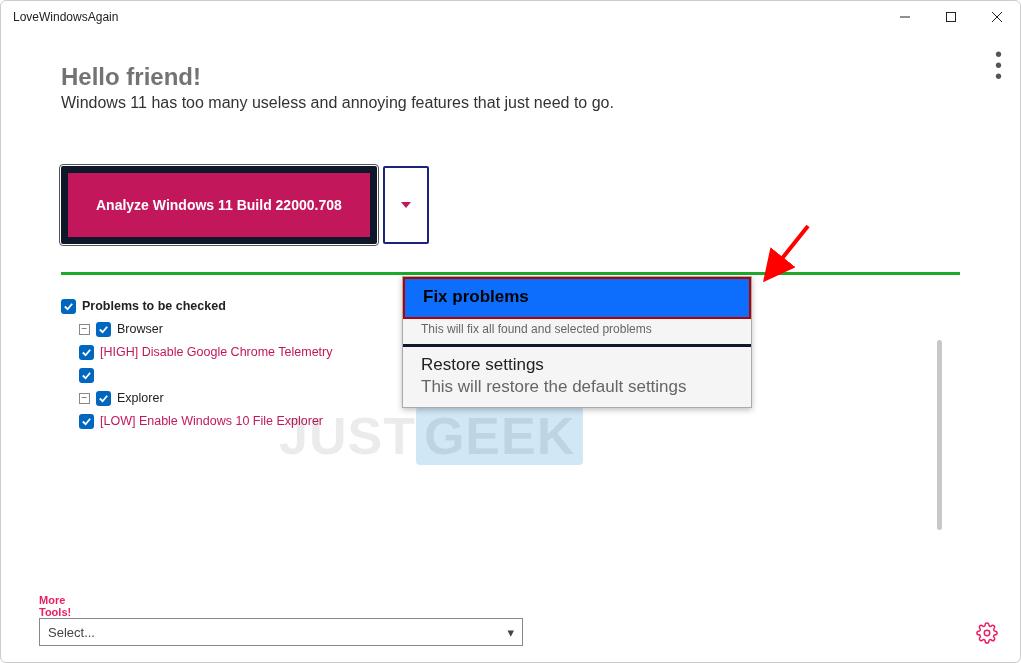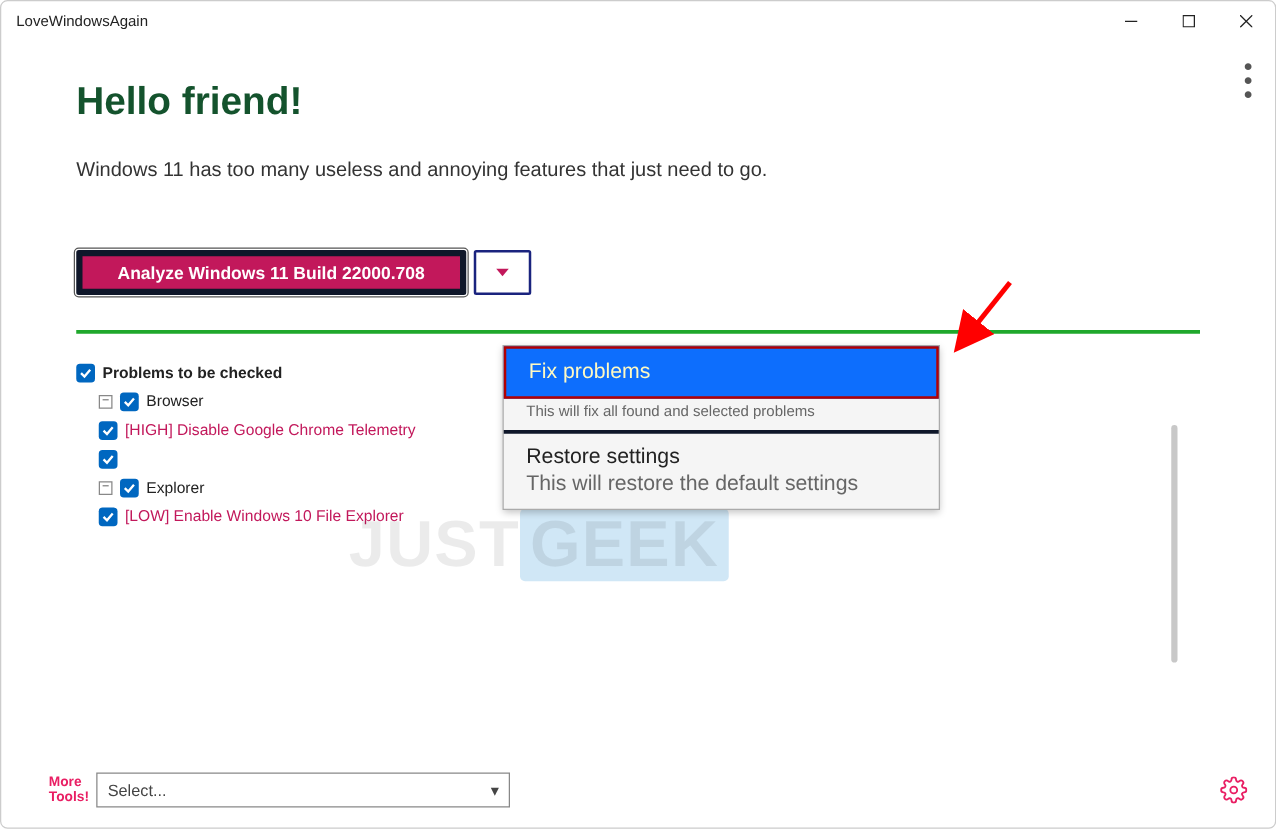--- a/index.html
+++ b/index.html
@@ -12,7 +12,7 @@
     .more-menu { position: absolute; right: 18px; top: 44px; cursor: pointer; font-size: 20px; line-height: 0.2; color: #555; }
     .more-menu div { margin: 7px 0; }
     .content { padding: 30px 60px 0 60px; }
-    .page-title { font-size: 31px; font-weight: 700; margin-bottom: 26px; color: #14532d; }
+    .page-title { font-size: 24px; font-weight: 700; color: #737373; }
     .subtitle { font-size: 16px; color: #333; line-height: 1.55; margin-bottom: 50px; }
     .action-row { display: flex; align-items: stretch; gap: 6px; margin-bottom: 28px; position: relative; }
     .analyze-btn { background: #C2185B; color: #fff; border: 5px solid #0f172a; padding: 5px 28px; font-size: 14px; font-weight: 600; cursor: pointer; outline: 1px solid #555; outline-offset: 1px; border-radius: 2px; }

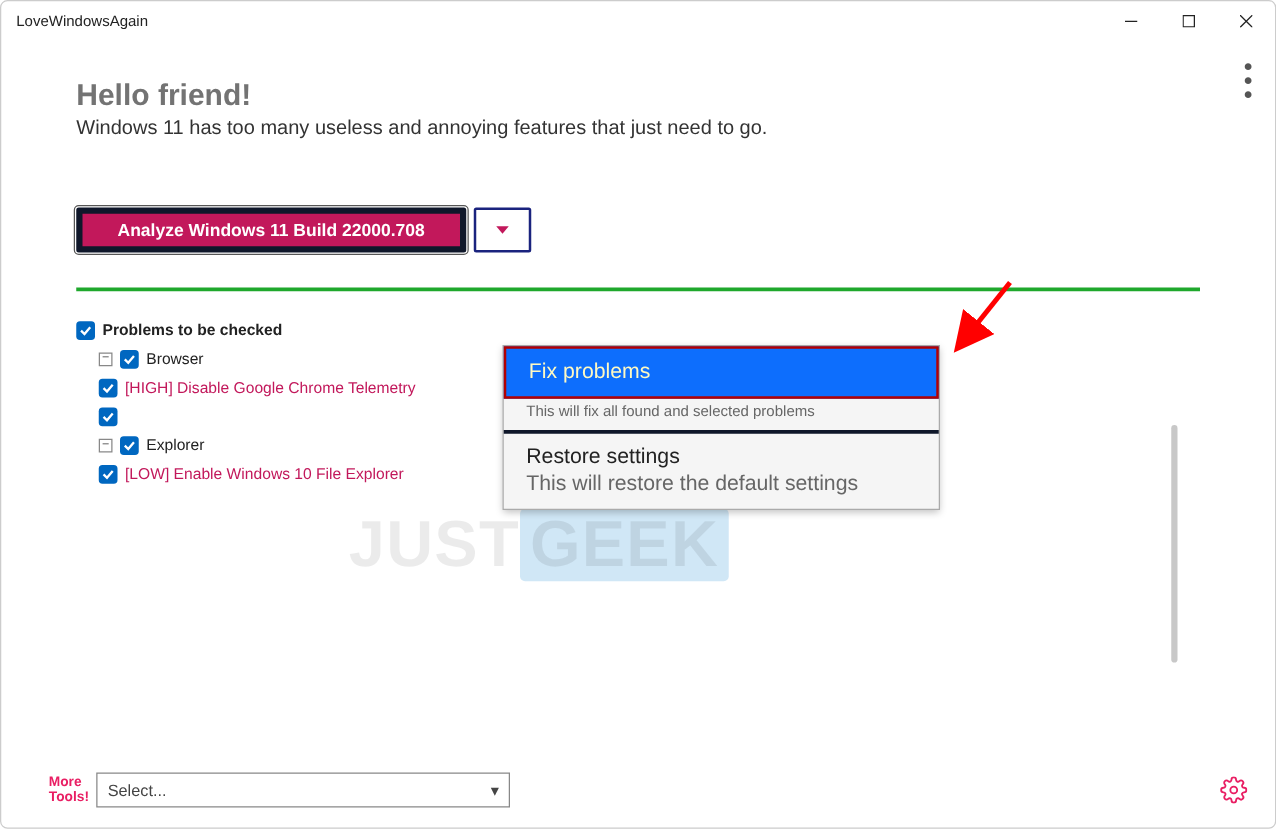--- a/index.html
+++ b/index.html
@@ -15,7 +15,7 @@
     .page-title { font-size: 24px; font-weight: 700; color: #737373; }
     .subtitle { font-size: 16px; color: #333; line-height: 1.55; margin-bottom: 50px; }
     .action-row { display: flex; align-items: stretch; gap: 6px; margin-bottom: 28px; position: relative; }
-    .analyze-btn { background: #C2185B; color: #fff; border: 5px solid #0f172a; padding: 5px 28px; font-size: 14px; font-weight: 600; cursor: pointer; outline: 1px solid #555; outline-offset: 1px; border-radius: 2px; }
+    .analyze-btn { background: #C2185B; color: #fff; border: 7px solid #0f172a; padding: 24px 28px; font-size: 14px; font-weight: 600; cursor: pointer; outline: 1px solid #555; outline-offset: 1px; border-radius: 2px; }
     .dropdown-toggle { width: 46px; background: #fff; border: 2px solid #1a237e; display: flex; align-items: center; justify-content: center; cursor: pointer; border-radius: 2px; }
     .chev { width: 0; height: 0; border-left: 5px solid transparent; border-right: 5px solid transparent; border-top: 6px solid #C2185B; }
     .menu { position: absolute; left: 401px; top: 275px; width: 350px; background: #f5f5f5; border: 1px solid #aaa; box-shadow: 0 2px 6px rgba(0,0,0,0.25); z-index: 10; }

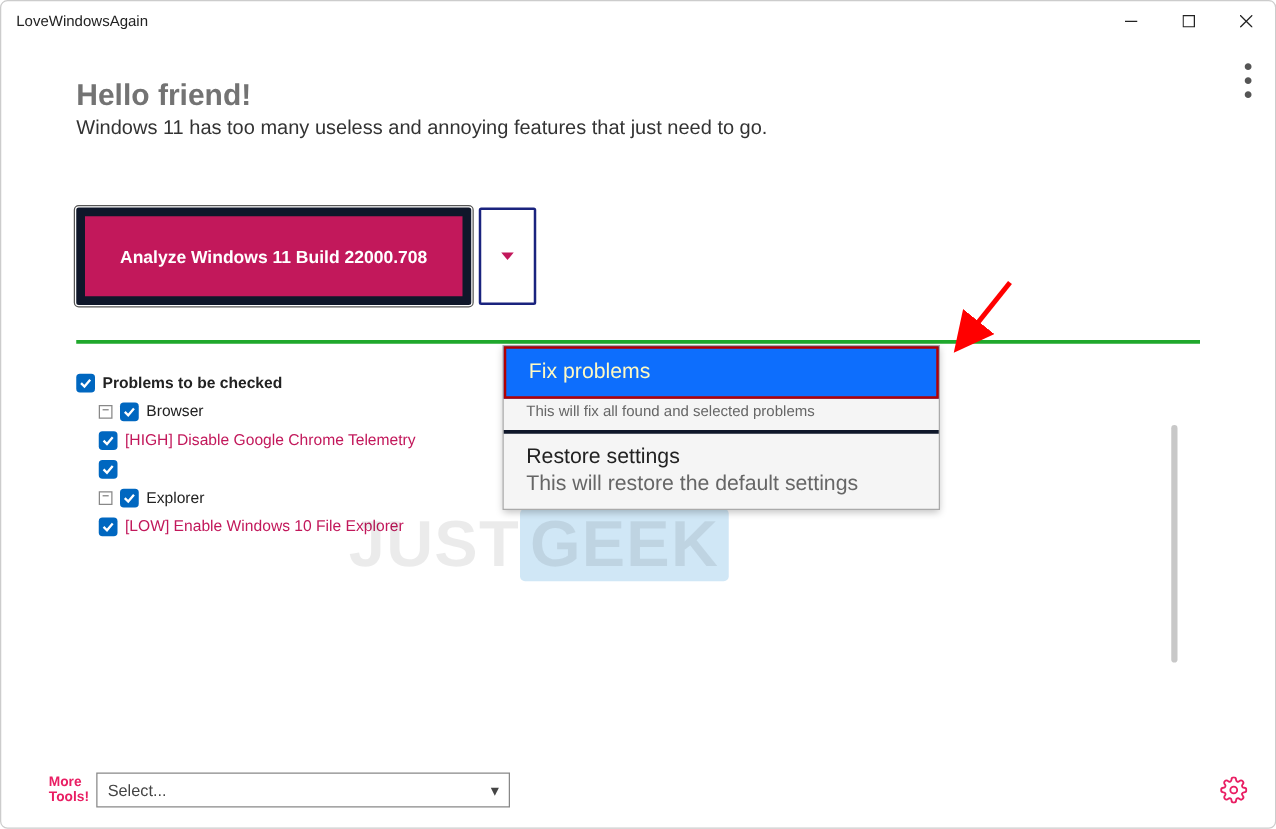--- a/index.html
+++ b/index.html
@@ -22,7 +22,7 @@
     .menu-item { padding: 8px 18px 10px 18px; cursor: pointer; border-bottom: 1px solid #ccc; }
     .menu-item:last-child { border-bottom: none; }
     .menu-item.selected { background: #0d6efd; border: 2px solid #b30000; }
-    .menu-item.selected .mi-title { color: #fef9c3; }
+    .menu-item.selected .mi-title { color: #000000; font-weight: bold; }
     .mi-title { font-size: 17px; color: #222; }
     .mi-desc { font-size: 17px; color: #666; margin-top: 2px; }
     .sel-desc { padding: 3px 18px 8px 18px; font-size: 12px; color: #666; border-bottom: 3px solid #0f172a; }

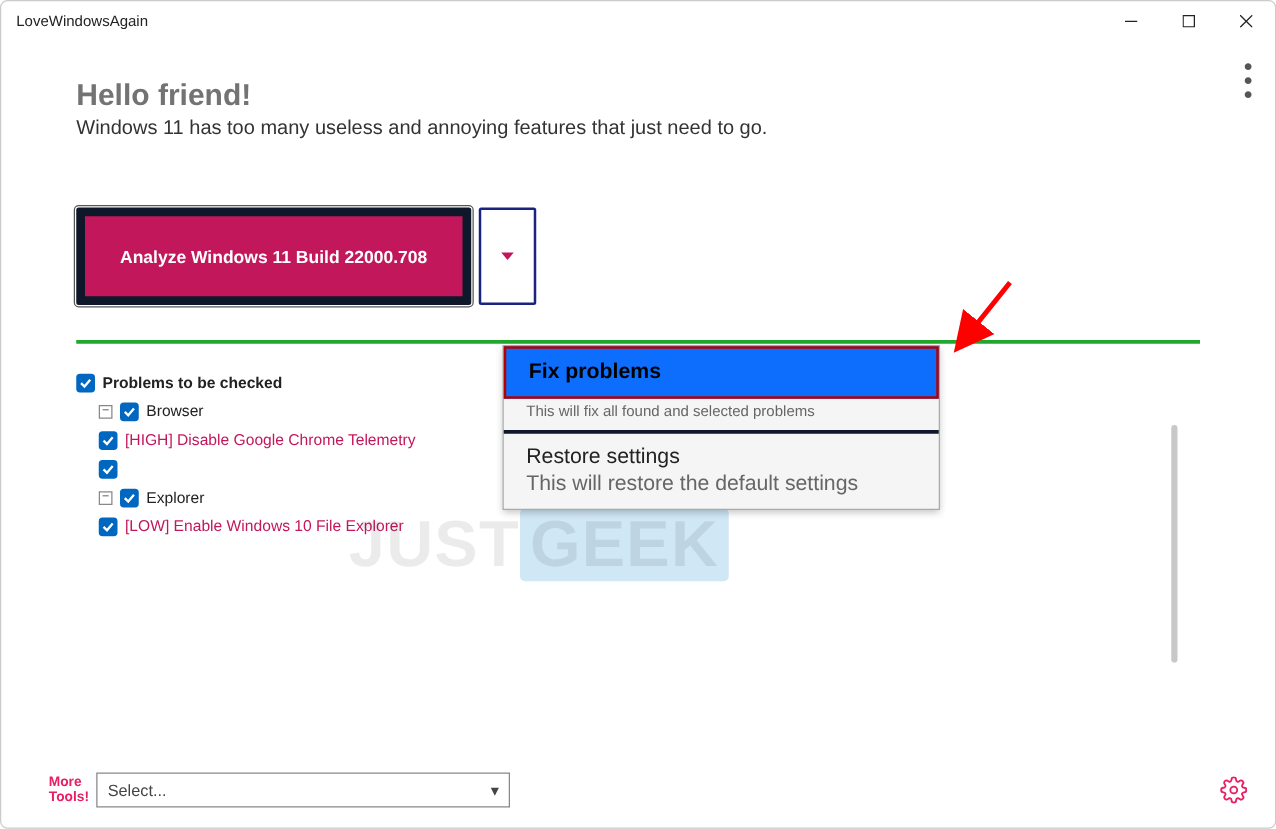--- a/index.html
+++ b/index.html
@@ -39,7 +39,7 @@
     .link { color: #C2185B; cursor: pointer; }
     .summary { margin-top: 24px; font-size: 13.5px; font-weight: 600; color: #222; }
     .scroll-thumb { position: absolute; right: 78px; top: 339px; width: 5px; height: 190px; background: #c8c8c8; border-radius: 3px; }
-    .footer { position: absolute; bottom: 16px; left: 38px; right: 22px; display: flex; align-items: center; }
+    .footer { position: absolute; bottom: 16px; left: 38px; right: 22px; display: flex; align-items: flex-start; flex-direction: column; }
     .more-tools { color: #E91E63; font-size: 11px; font-weight: 600; line-height: 1.1; margin-right: 6px; cursor: pointer; }
     .select-box { width: 331px; height: 28px; border: 1px solid #888; display: flex; align-items: center; justify-content: space-between; padding: 0 8px; font-size: 13px; color: #444; cursor: pointer; }
     .gear { position: absolute; right: 0; bottom: -2px; cursor: pointer; color: #E91E63; }

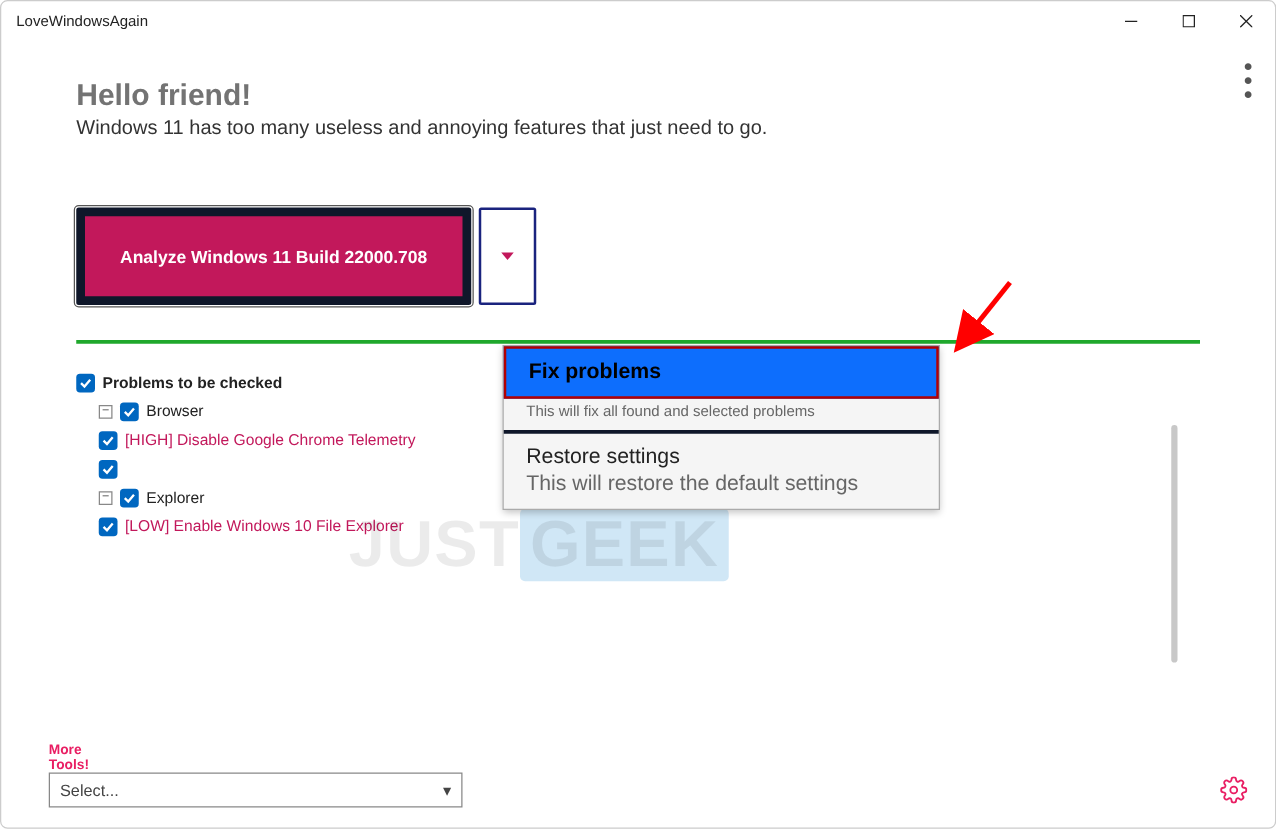--- a/index.html
+++ b/index.html
@@ -41,7 +41,7 @@
     .scroll-thumb { position: absolute; right: 78px; top: 339px; width: 5px; height: 190px; background: #c8c8c8; border-radius: 3px; }
     .footer { position: absolute; bottom: 16px; left: 38px; right: 22px; display: flex; align-items: flex-start; flex-direction: column; }
     .more-tools { color: #E91E63; font-size: 11px; font-weight: 600; line-height: 1.1; margin-right: 6px; cursor: pointer; }
-    .select-box { width: 331px; height: 28px; border: 1px solid #888; display: flex; align-items: center; justify-content: space-between; padding: 0 8px; font-size: 13px; color: #444; cursor: pointer; }
+    .select-box { width: 484px; height: 28px; border: 1px solid #888; display: flex; align-items: center; justify-content: space-between; padding: 0 8px; font-size: 13px; color: #444; cursor: pointer; }
     .gear { position: absolute; right: 0; bottom: -2px; cursor: pointer; color: #E91E63; }
     .watermark { position: absolute; left: 278px; top: 405px; font-size: 52px; font-weight: 800; color: rgba(0,0,0,0.08); letter-spacing: 1px; pointer-events: none; z-index: 0; }
     .watermark .g { background: rgba(120,185,230,0.35); padding: 0 8px; border-radius: 4px; }

